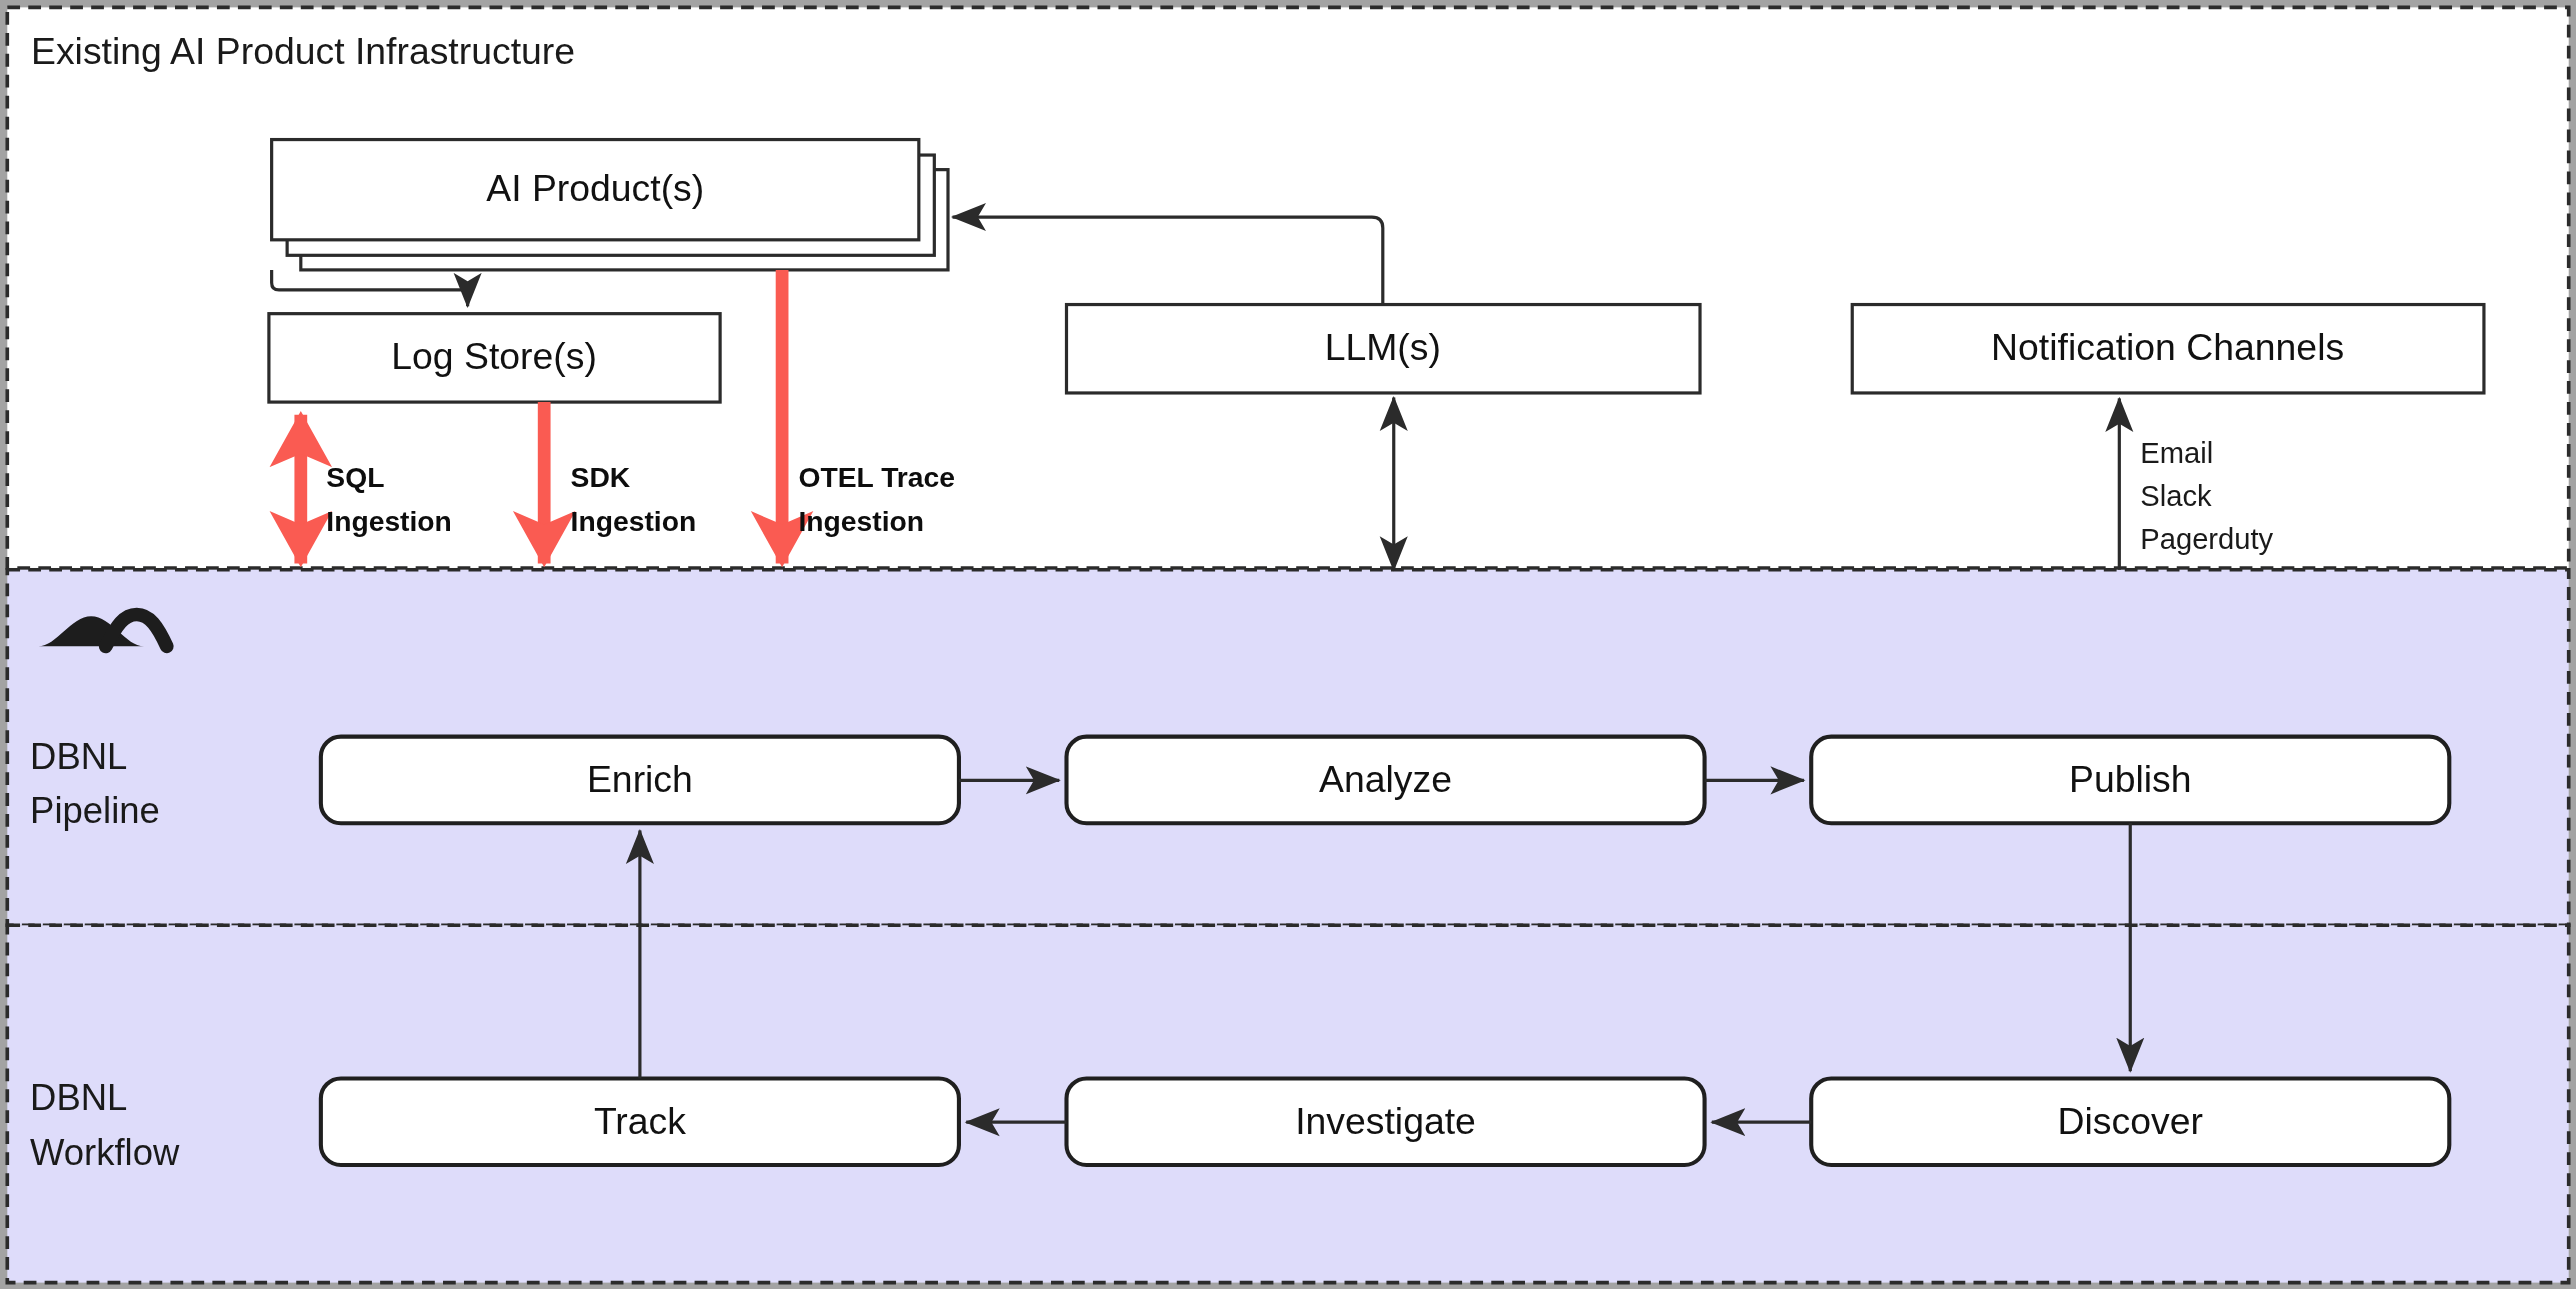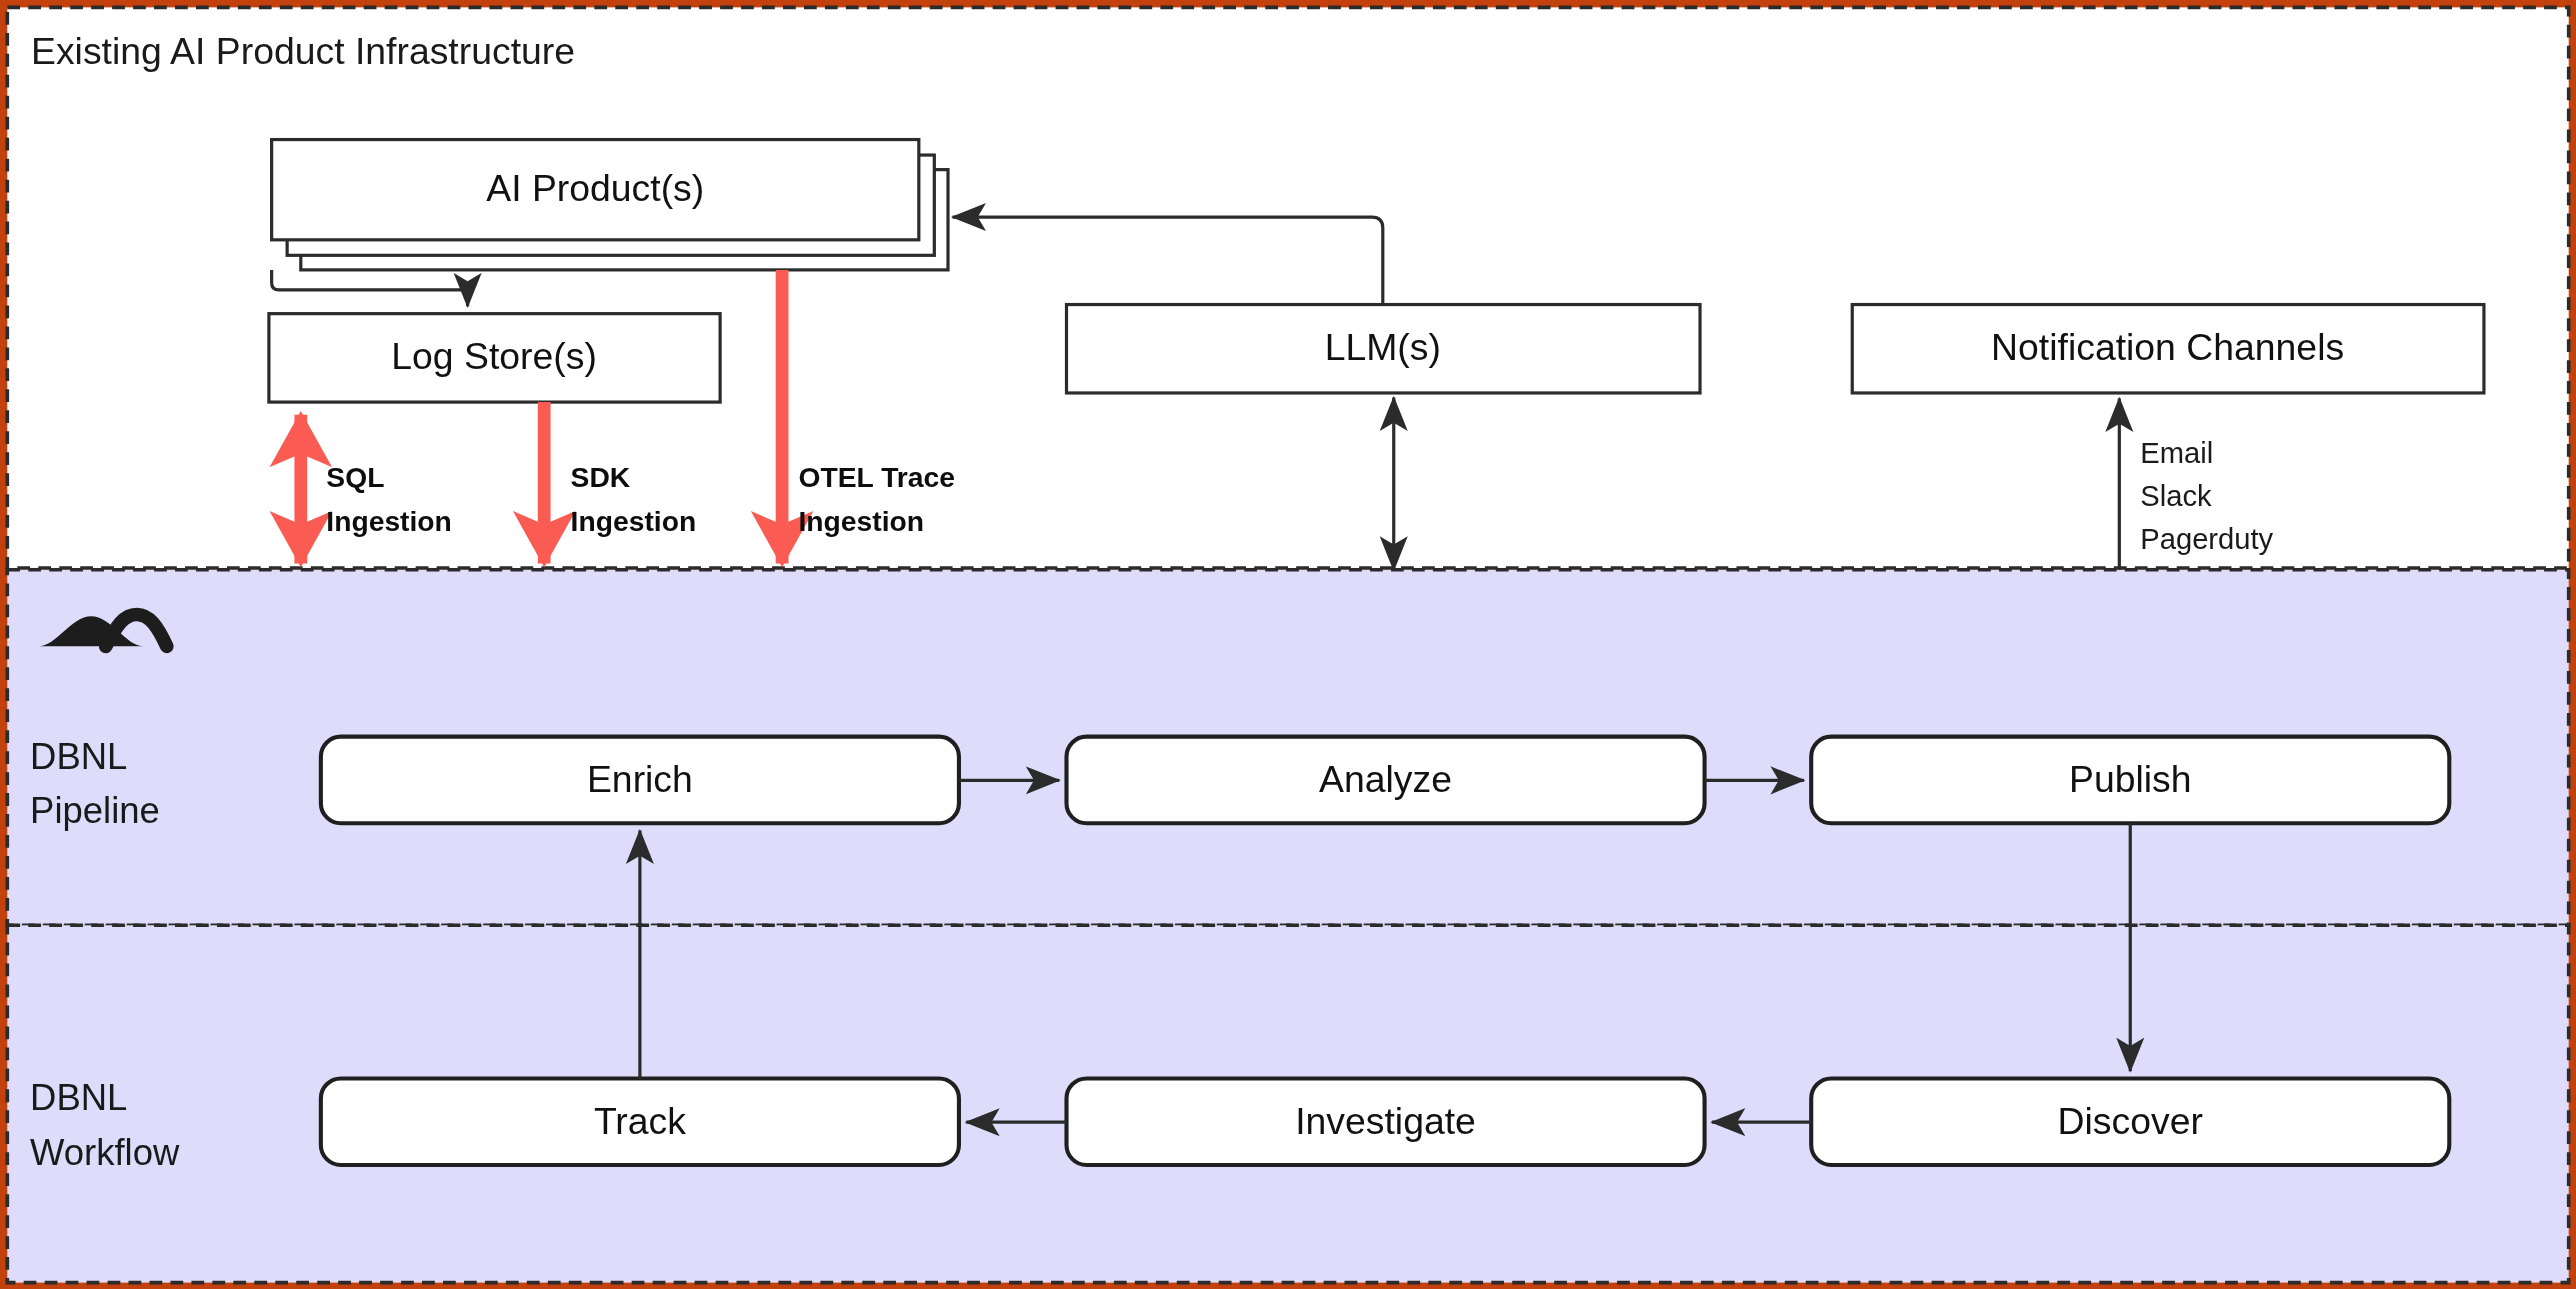--- a/index.html
+++ b/index.html
@@ -14,7 +14,7 @@
     position: relative;
     width: 2576px;
     height: 1290px;
-    background: #c2410c;
+    background: #a3a3a3;
     overflow: hidden;
   }
   svg#diagram {

